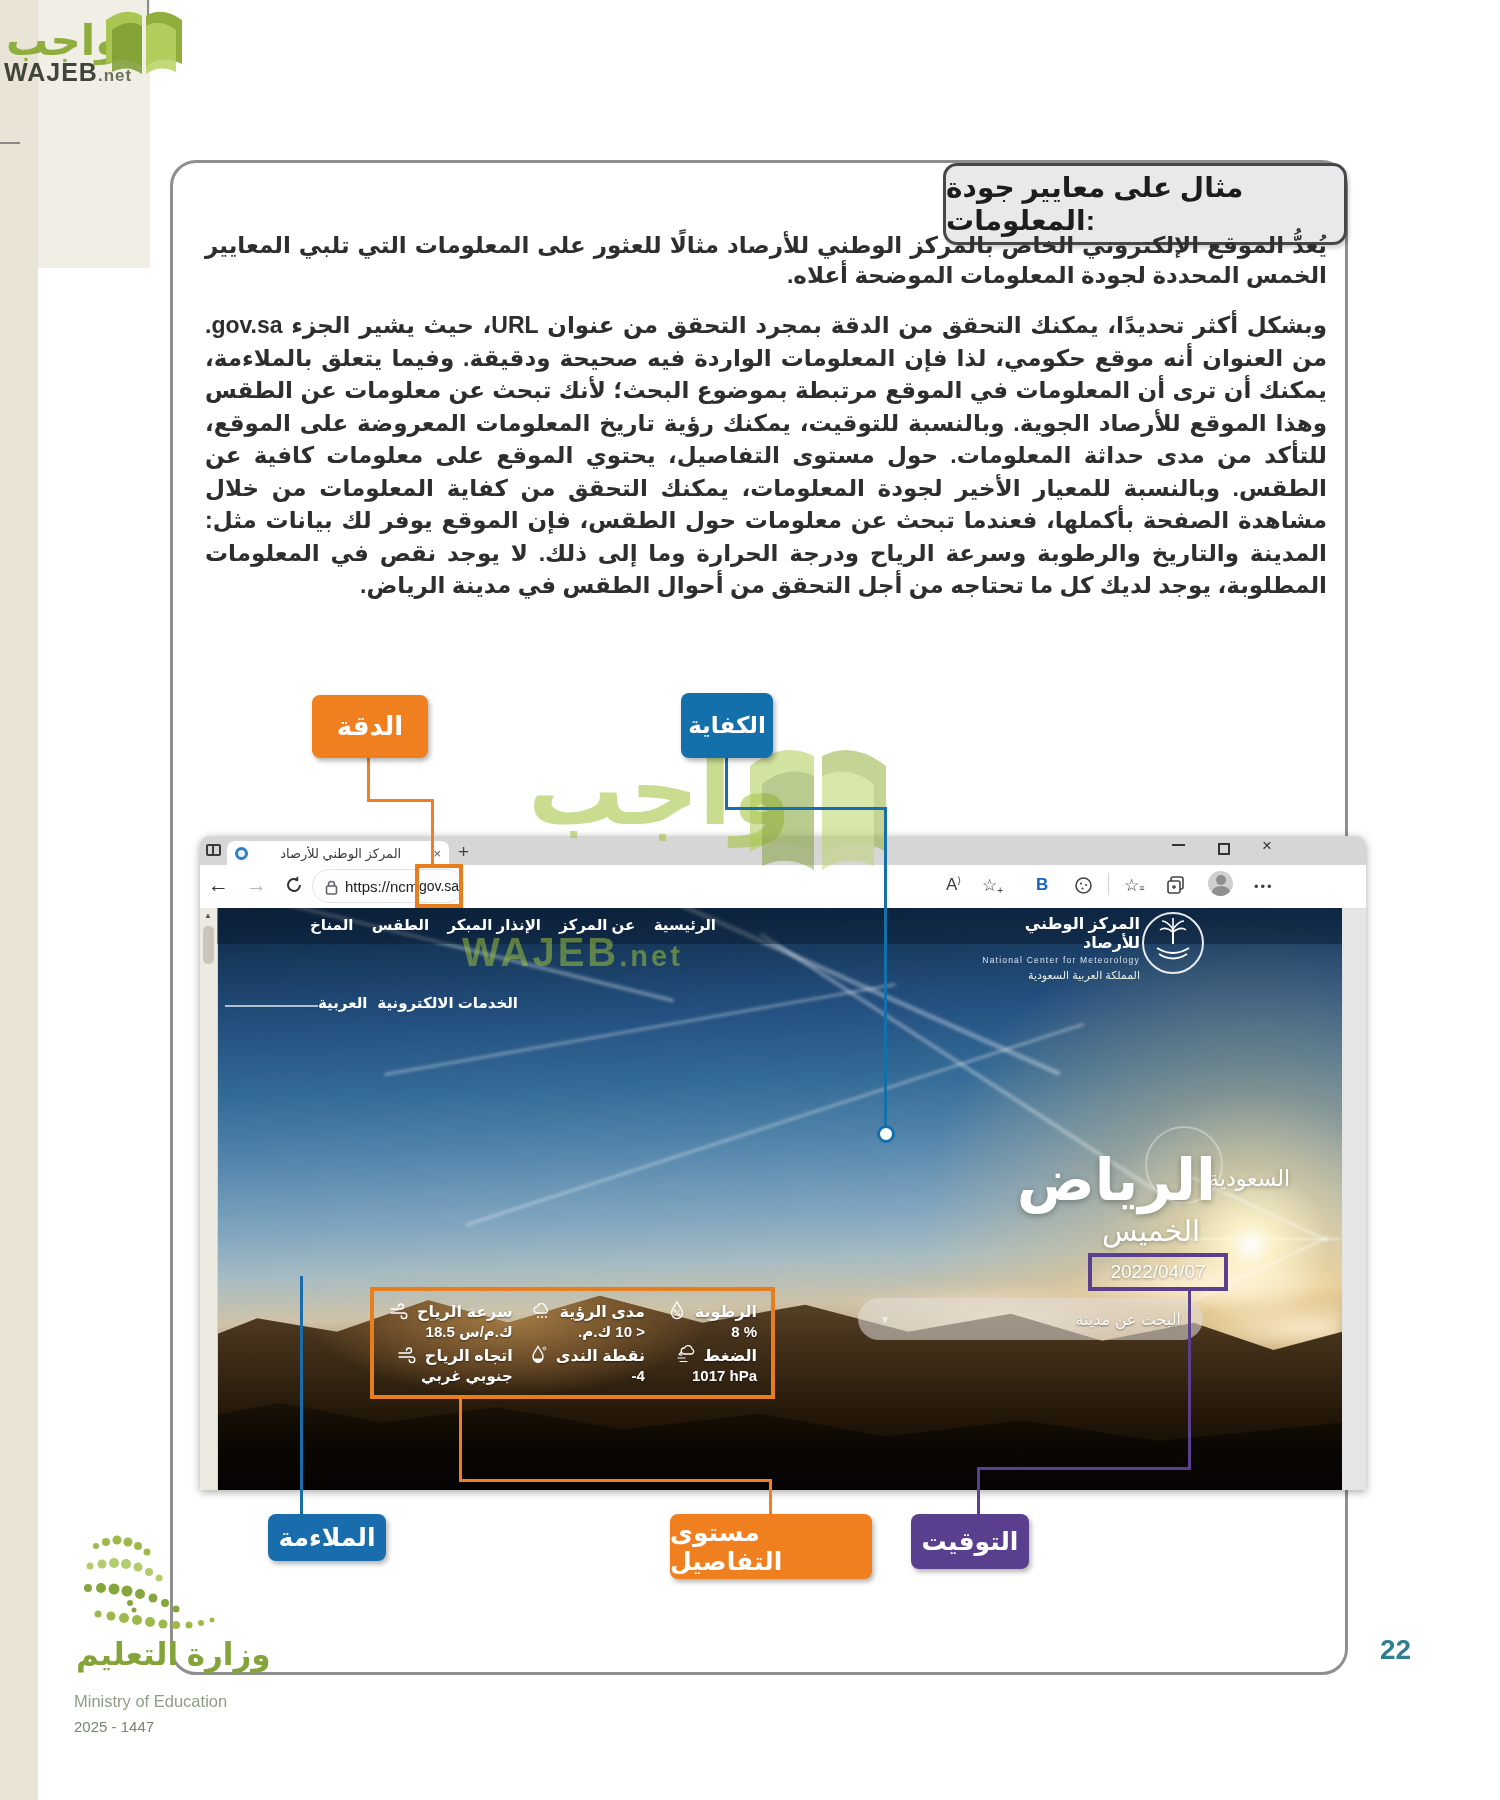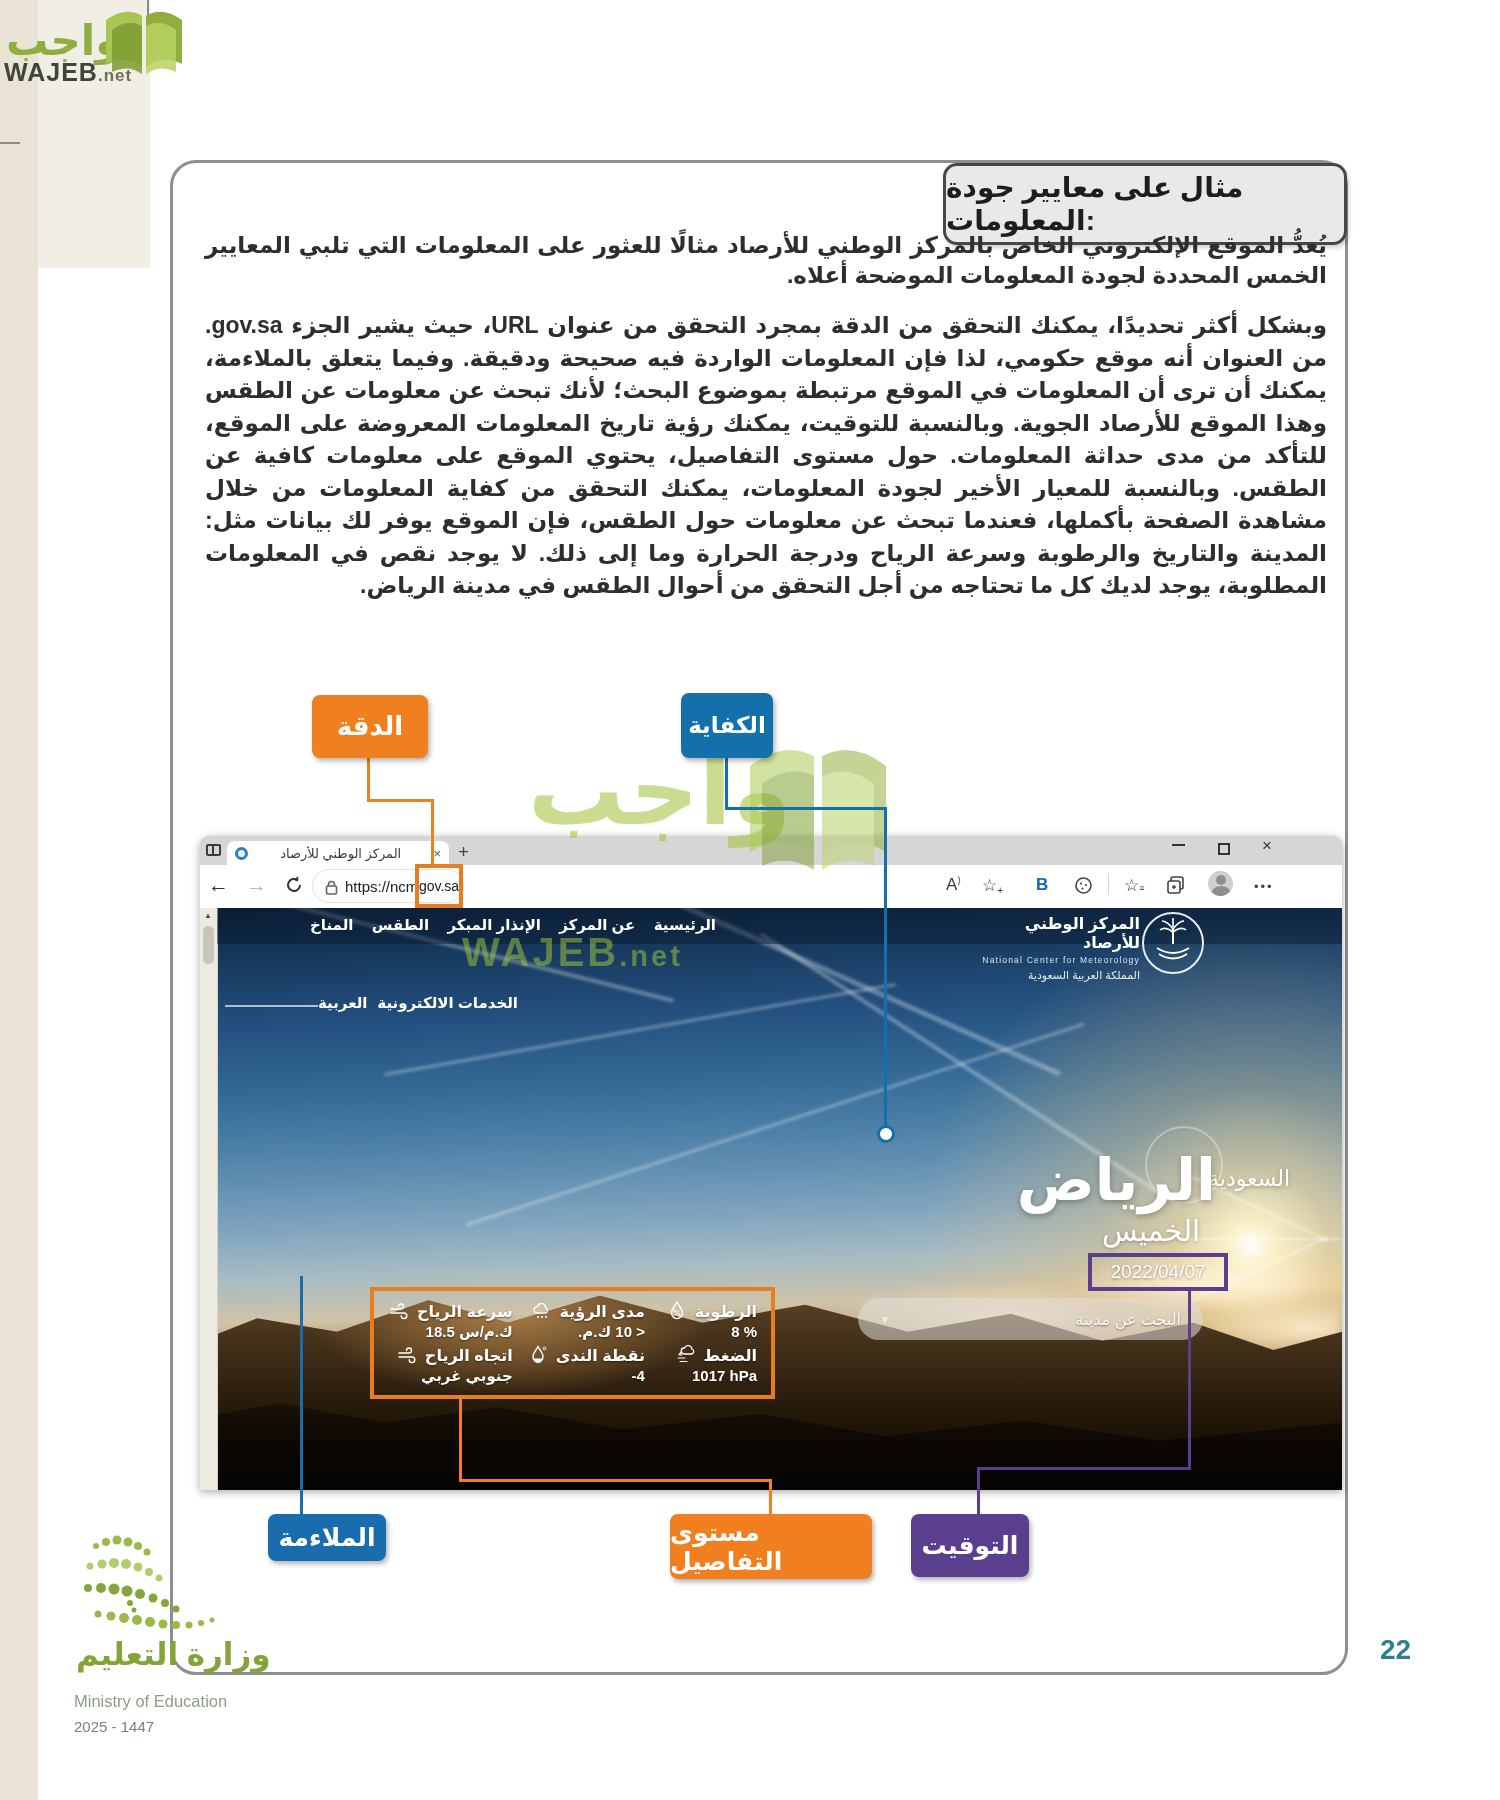--- a/index.html
+++ b/index.html
@@ -43,8 +43,8 @@
   .suf-dot{left:877px;top:1125px;width:12px;height:12px;border:3px solid #1470ab;background:#fff;border-radius:50%;z-index:30;}
 
   
-  .window{left:200px;top:836px;width:1142px;height:654px;border-radius:10px 10px 0 0;background:#7dd3fc;
-          box-shadow:0 2px 8px rgba(0,0,0,.35);z-index:10;}
+  .window{left:200px;top:836px;width:1142px;height:654px;border-radius:10px 10px 0 0;background:#e5e5e5;
+          box-shadow:0 2px 8px rgba(0,0,0,.35);z-index:10;padding-left:24px;}
   .tabstrip{left:0;top:0;width:100%;height:29px;border-radius:10px 10px 0 0;background:#d6d6d6;}
   .split-icon{left:6px;top:8px;width:15px;height:12px;border:2px solid #3a3a3a;border-radius:2px;box-sizing:border-box;}
   .split-icon:after{content:"";position:absolute;left:4px;top:0;width:2px;height:8px;background:#3a3a3a;}

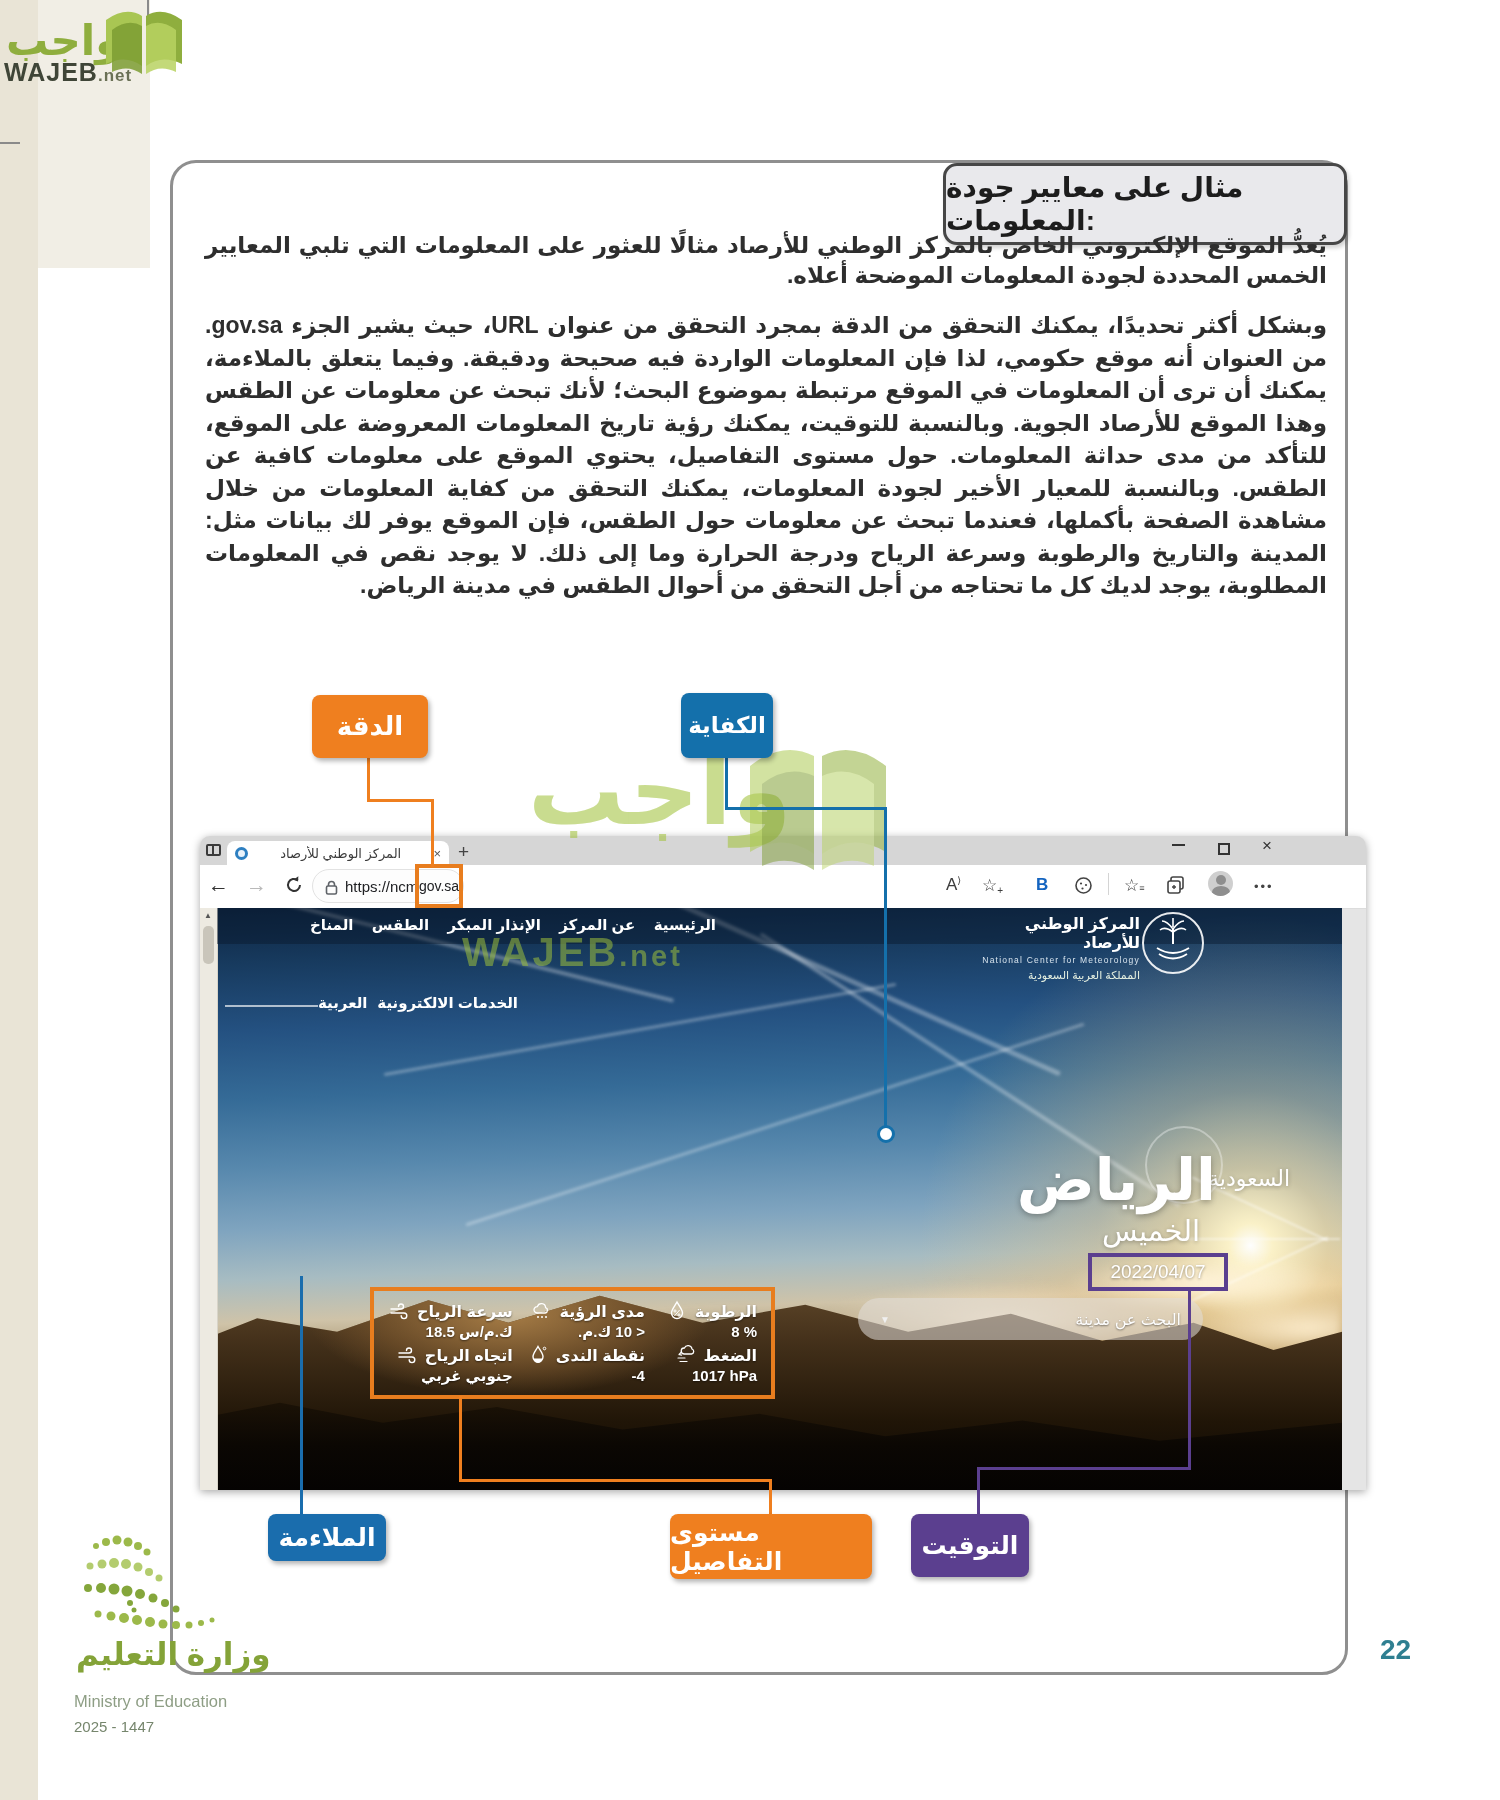--- a/index.html
+++ b/index.html
@@ -33,7 +33,7 @@
   .co-sufficiency{left:681px;top:693px;width:92px;height:65px;background:#1470ab;font-size:23px;}
   .co-relevance{left:268px;top:1514px;width:118px;height:47px;background:#1a6dad;font-size:25px;}
   .co-detail{left:670px;top:1514px;width:202px;height:65px;background:#ef7f1f;font-size:25px;}
-  .co-timing{left:911px;top:1514px;width:118px;height:63px;background:#5b3f8f;font-size:25px;}
+  .co-timing{left:911px;top:1514px;width:118px;height:55px;background:#5b3f8f;font-size:25px;}
 
   .line{z-index:30;}
   .l-orange{background:#ef7f1f;}

